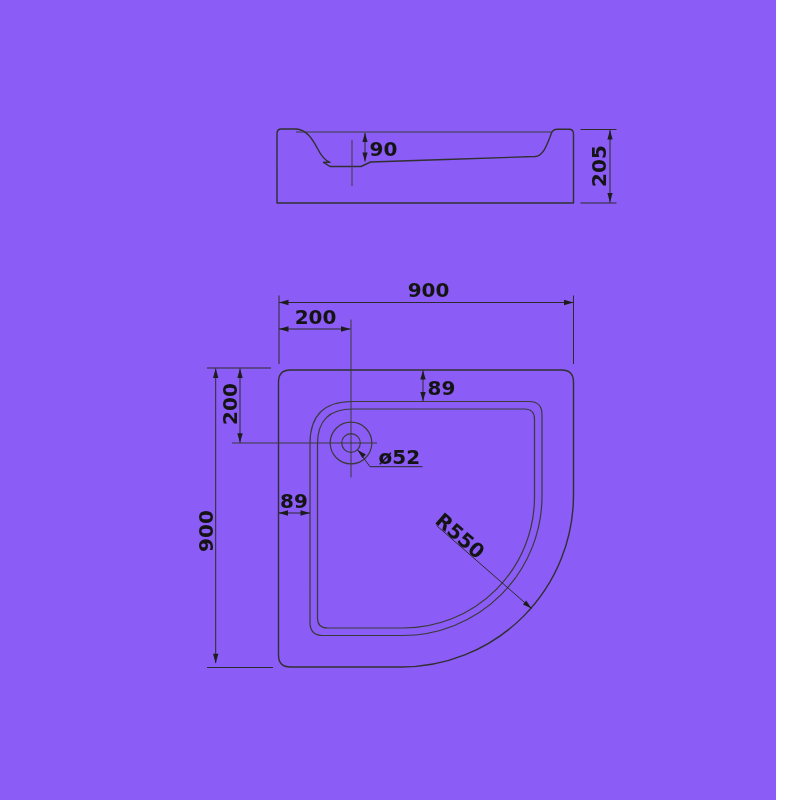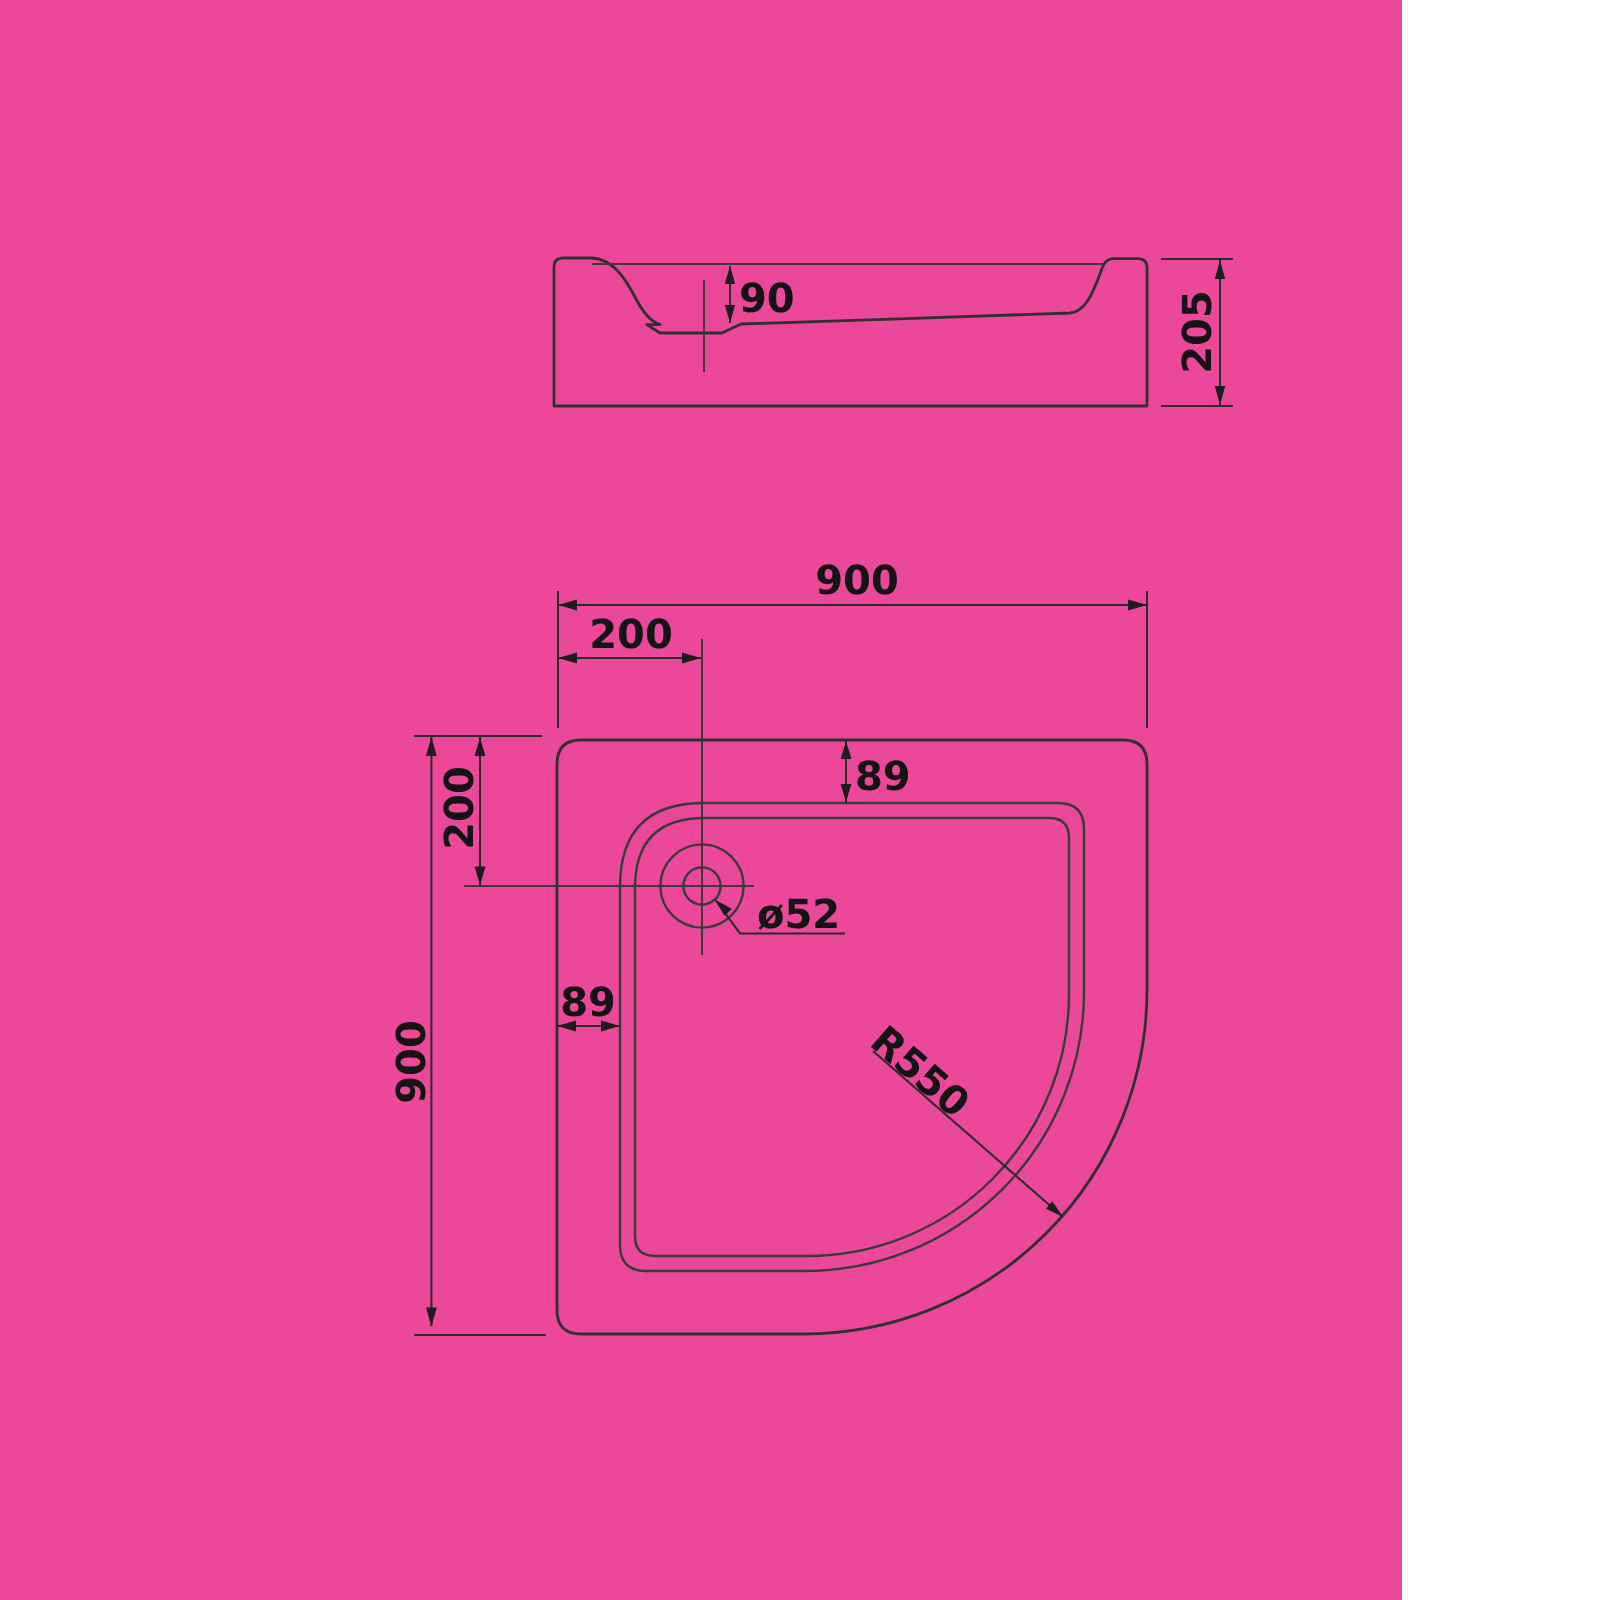--- a/index.html
+++ b/index.html
@@ -3,7 +3,7 @@
 <meta charset="utf-8">
 <style>
   html,body{margin:0;padding:0;background:#ffffff;}
-  .stage{position:relative;width:701px;height:800px;background:#ec4899;overflow:hidden;}
+  .stage{position:relative;width:776px;height:800px;background:#8b5cf6;overflow:hidden;}
   svg{display:block;}
   .outline{fill:none;stroke:#303030;stroke-width:1.4;stroke-linejoin:round;stroke-linecap:round;}
   .rimline{fill:none;stroke:#3a3a3a;stroke-width:1.2;stroke-linejoin:round;}

